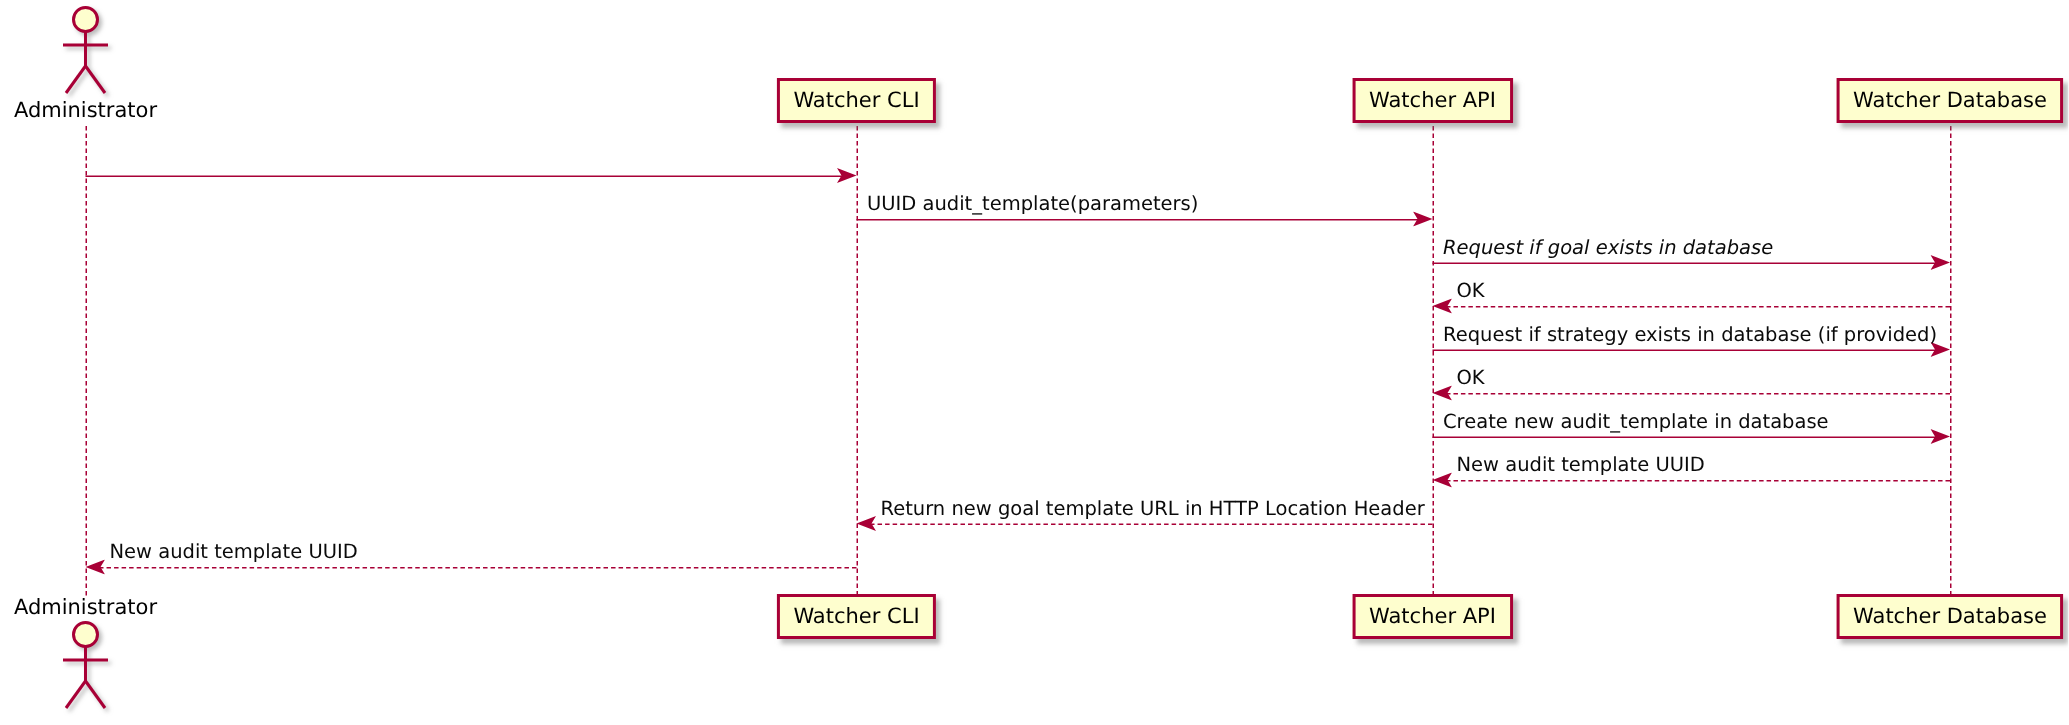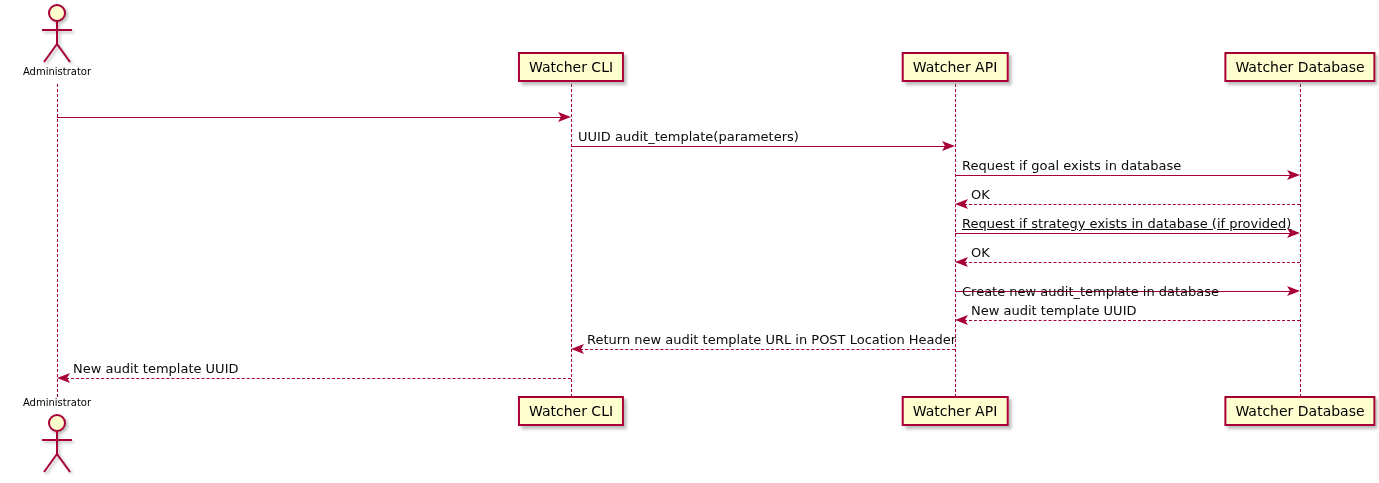--- a/index.html
+++ b/index.html
@@ -15,7 +15,7 @@
     white-space:nowrap;
   }
   .actor-label{
-    position:absolute;font-size:10px;color:#000;transform:translateX(-50%);white-space:nowrap;
+    position:absolute;font-size:14px;color:#000;transform:translateX(-50%);white-space:nowrap;
   }
   .actor-figure{
     position:absolute;transform:translateX(-50%);

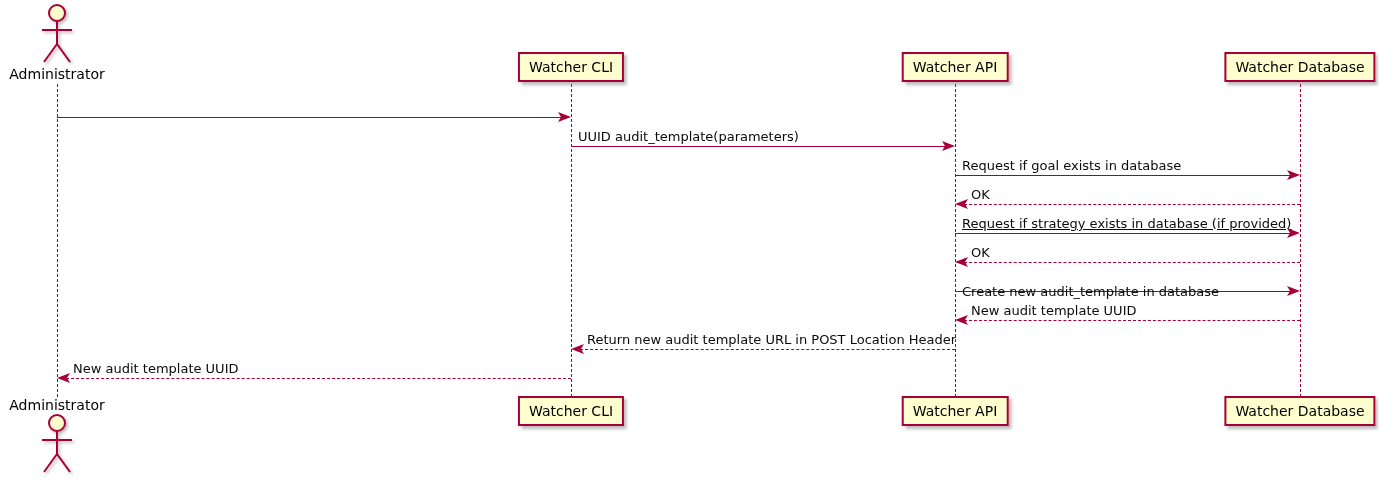--- a/index.html
+++ b/index.html
@@ -71,7 +71,7 @@
     <div class="msg-arrow" style="top: 170px; left: 1287px;"><svg width="13" height="10">
         <polygon points="0,0 13,5 0,10 3,5" fill="#A80036"></polygon>
       </svg></div>
-    <div class="msg-label" style="top: 158px; left: 962px;">Request if goal exists in database</div>
+    <div class="msg-label" style="top: 158px; left: 962px; font-style: italic;">Request if goal exists in database</div>
     <div class="msg-line dashed" style="top: 203.5px; left: 964px; width: 336px;"></div>
     <div class="msg-arrow" style="top: 199px; left: 955px;"><svg width="13" height="10">
         <polygon points="13,0 0,5 13,10 10,5" fill="#A80036"></polygon>

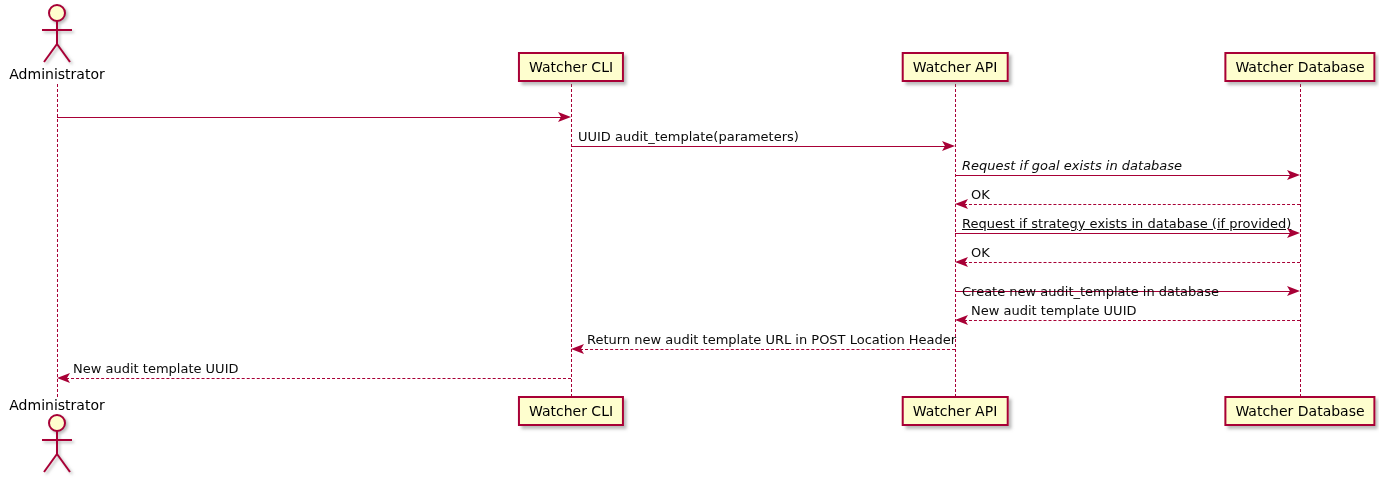--- a/index.html
+++ b/index.html
@@ -81,7 +81,7 @@
     <div class="msg-arrow" style="top: 228px; left: 1287px;"><svg width="13" height="10">
         <polygon points="0,0 13,5 0,10 3,5" fill="#A80036"></polygon>
       </svg></div>
-    <div class="msg-label" style="top: 216px; left: 962px; text-decoration: underline;">Request if strategy exists in database (if provided)</div>
+    <div class="msg-label" style="top: 216px; left: 962px;">Request if strategy exists in database (if provided)</div>
     <div class="msg-line dashed" style="top: 261.5px; left: 964px; width: 336px;"></div>
     <div class="msg-arrow" style="top: 257px; left: 955px;"><svg width="13" height="10">
         <polygon points="13,0 0,5 13,10 10,5" fill="#A80036"></polygon>

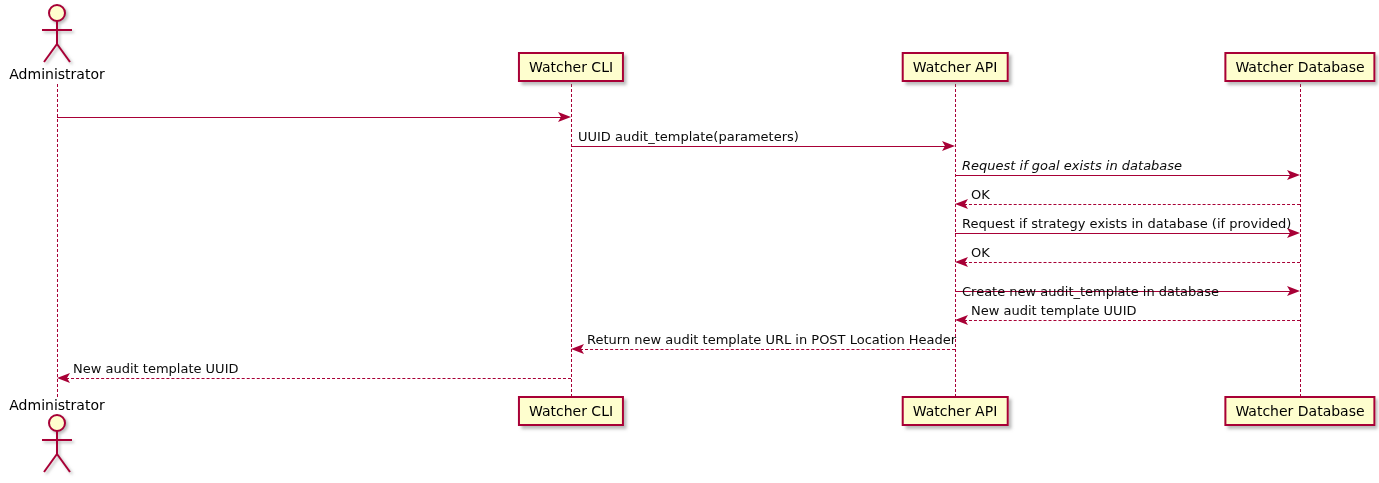--- a/index.html
+++ b/index.html
@@ -91,7 +91,7 @@
     <div class="msg-arrow" style="top: 286px; left: 1287px;"><svg width="13" height="10">
         <polygon points="0,0 13,5 0,10 3,5" fill="#A80036"></polygon>
       </svg></div>
-    <div class="msg-label" style="top: 284px; left: 962px; text-align: center;">Create new audit_template in database</div>
+    <div class="msg-label" style="top: 274px; left: 962px; text-align: center;">Create new audit_template in database</div>
     <div class="msg-line dashed" style="top: 319.5px; left: 964px; width: 336px;"></div>
     <div class="msg-arrow" style="top: 315px; left: 955px;"><svg width="13" height="10">
         <polygon points="13,0 0,5 13,10 10,5" fill="#A80036"></polygon>

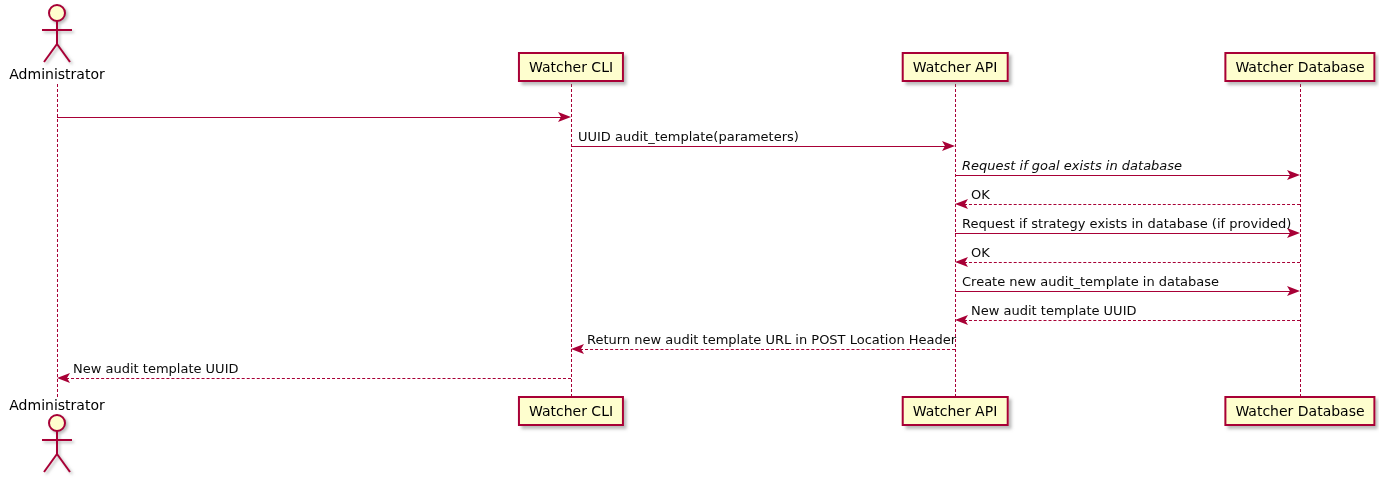--- a/index.html
+++ b/index.html
@@ -101,7 +101,7 @@
     <div class="msg-arrow" style="top: 344px; left: 571px;"><svg width="13" height="10">
         <polygon points="13,0 0,5 13,10 10,5" fill="#A80036"></polygon>
       </svg></div>
-    <div class="msg-label" style="top: 332px; left: 587px;">Return new audit template URL in POST Location Header</div>
+    <div class="msg-label" style="top: 332px; left: 587px;">Return new goal template URL in HTTP Location Header</div>
     <div class="msg-line dashed" style="top: 377.5px; left: 66px; width: 505px;"></div>
     <div class="msg-arrow" style="top: 373px; left: 57px;"><svg width="13" height="10">
         <polygon points="13,0 0,5 13,10 10,5" fill="#A80036"></polygon>

